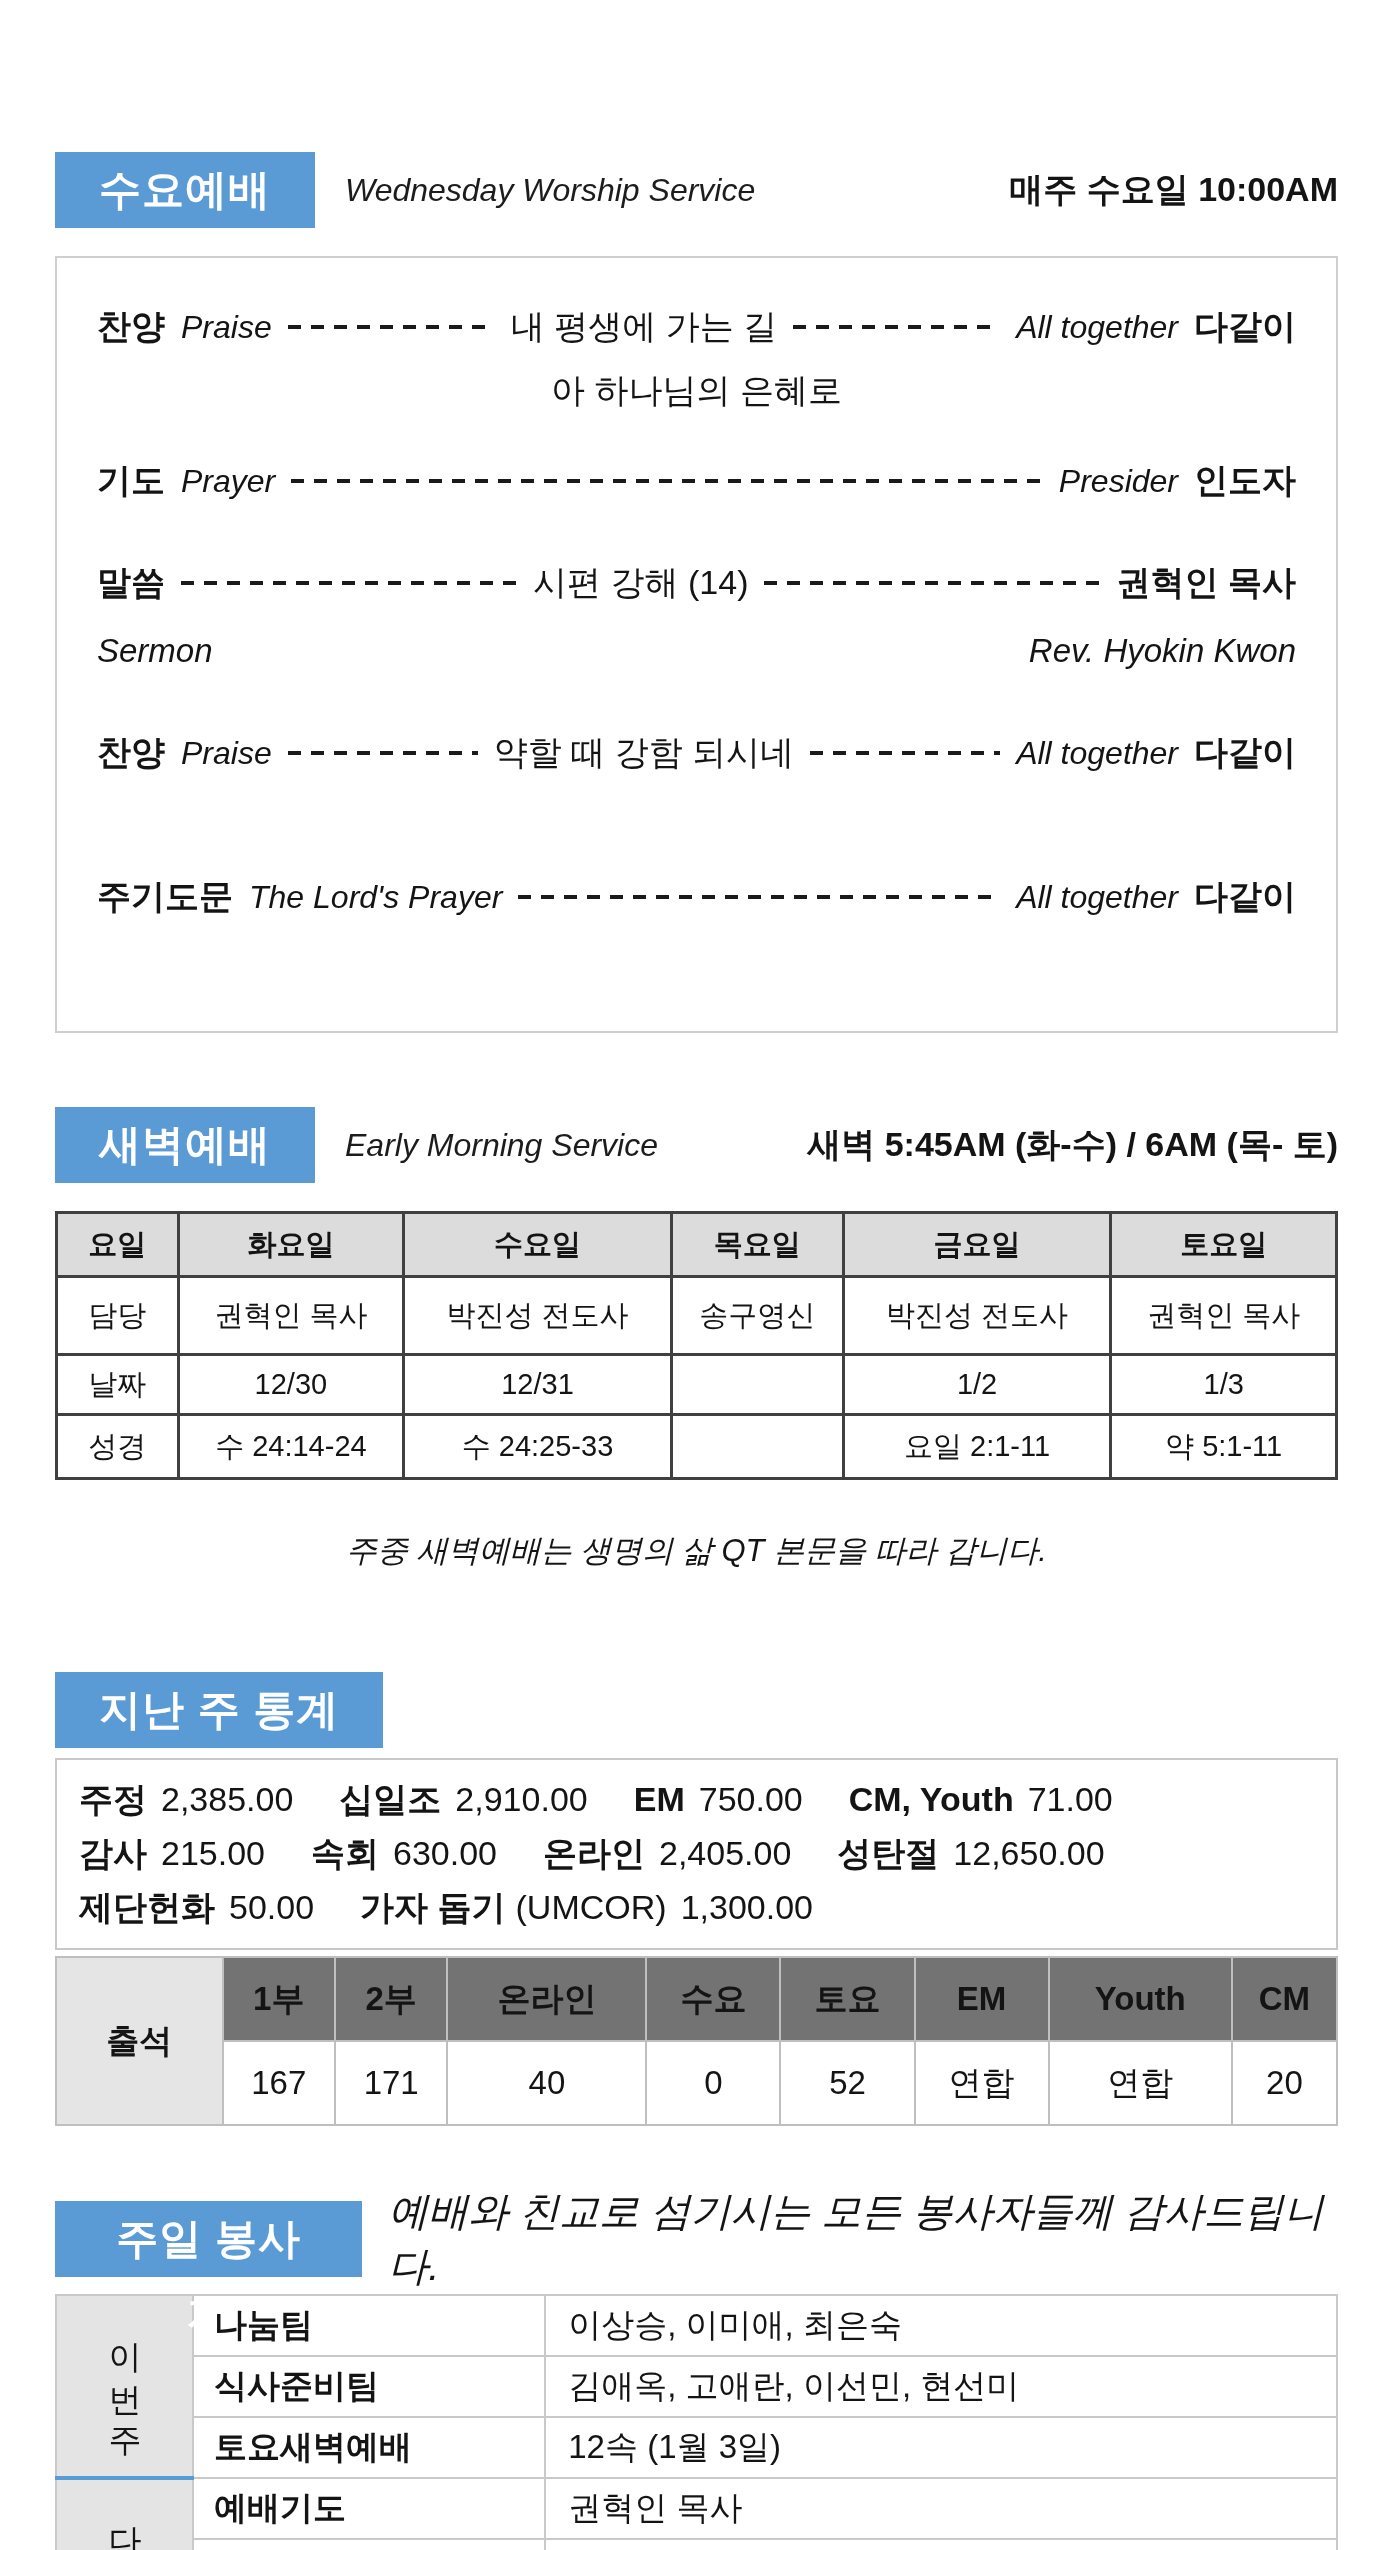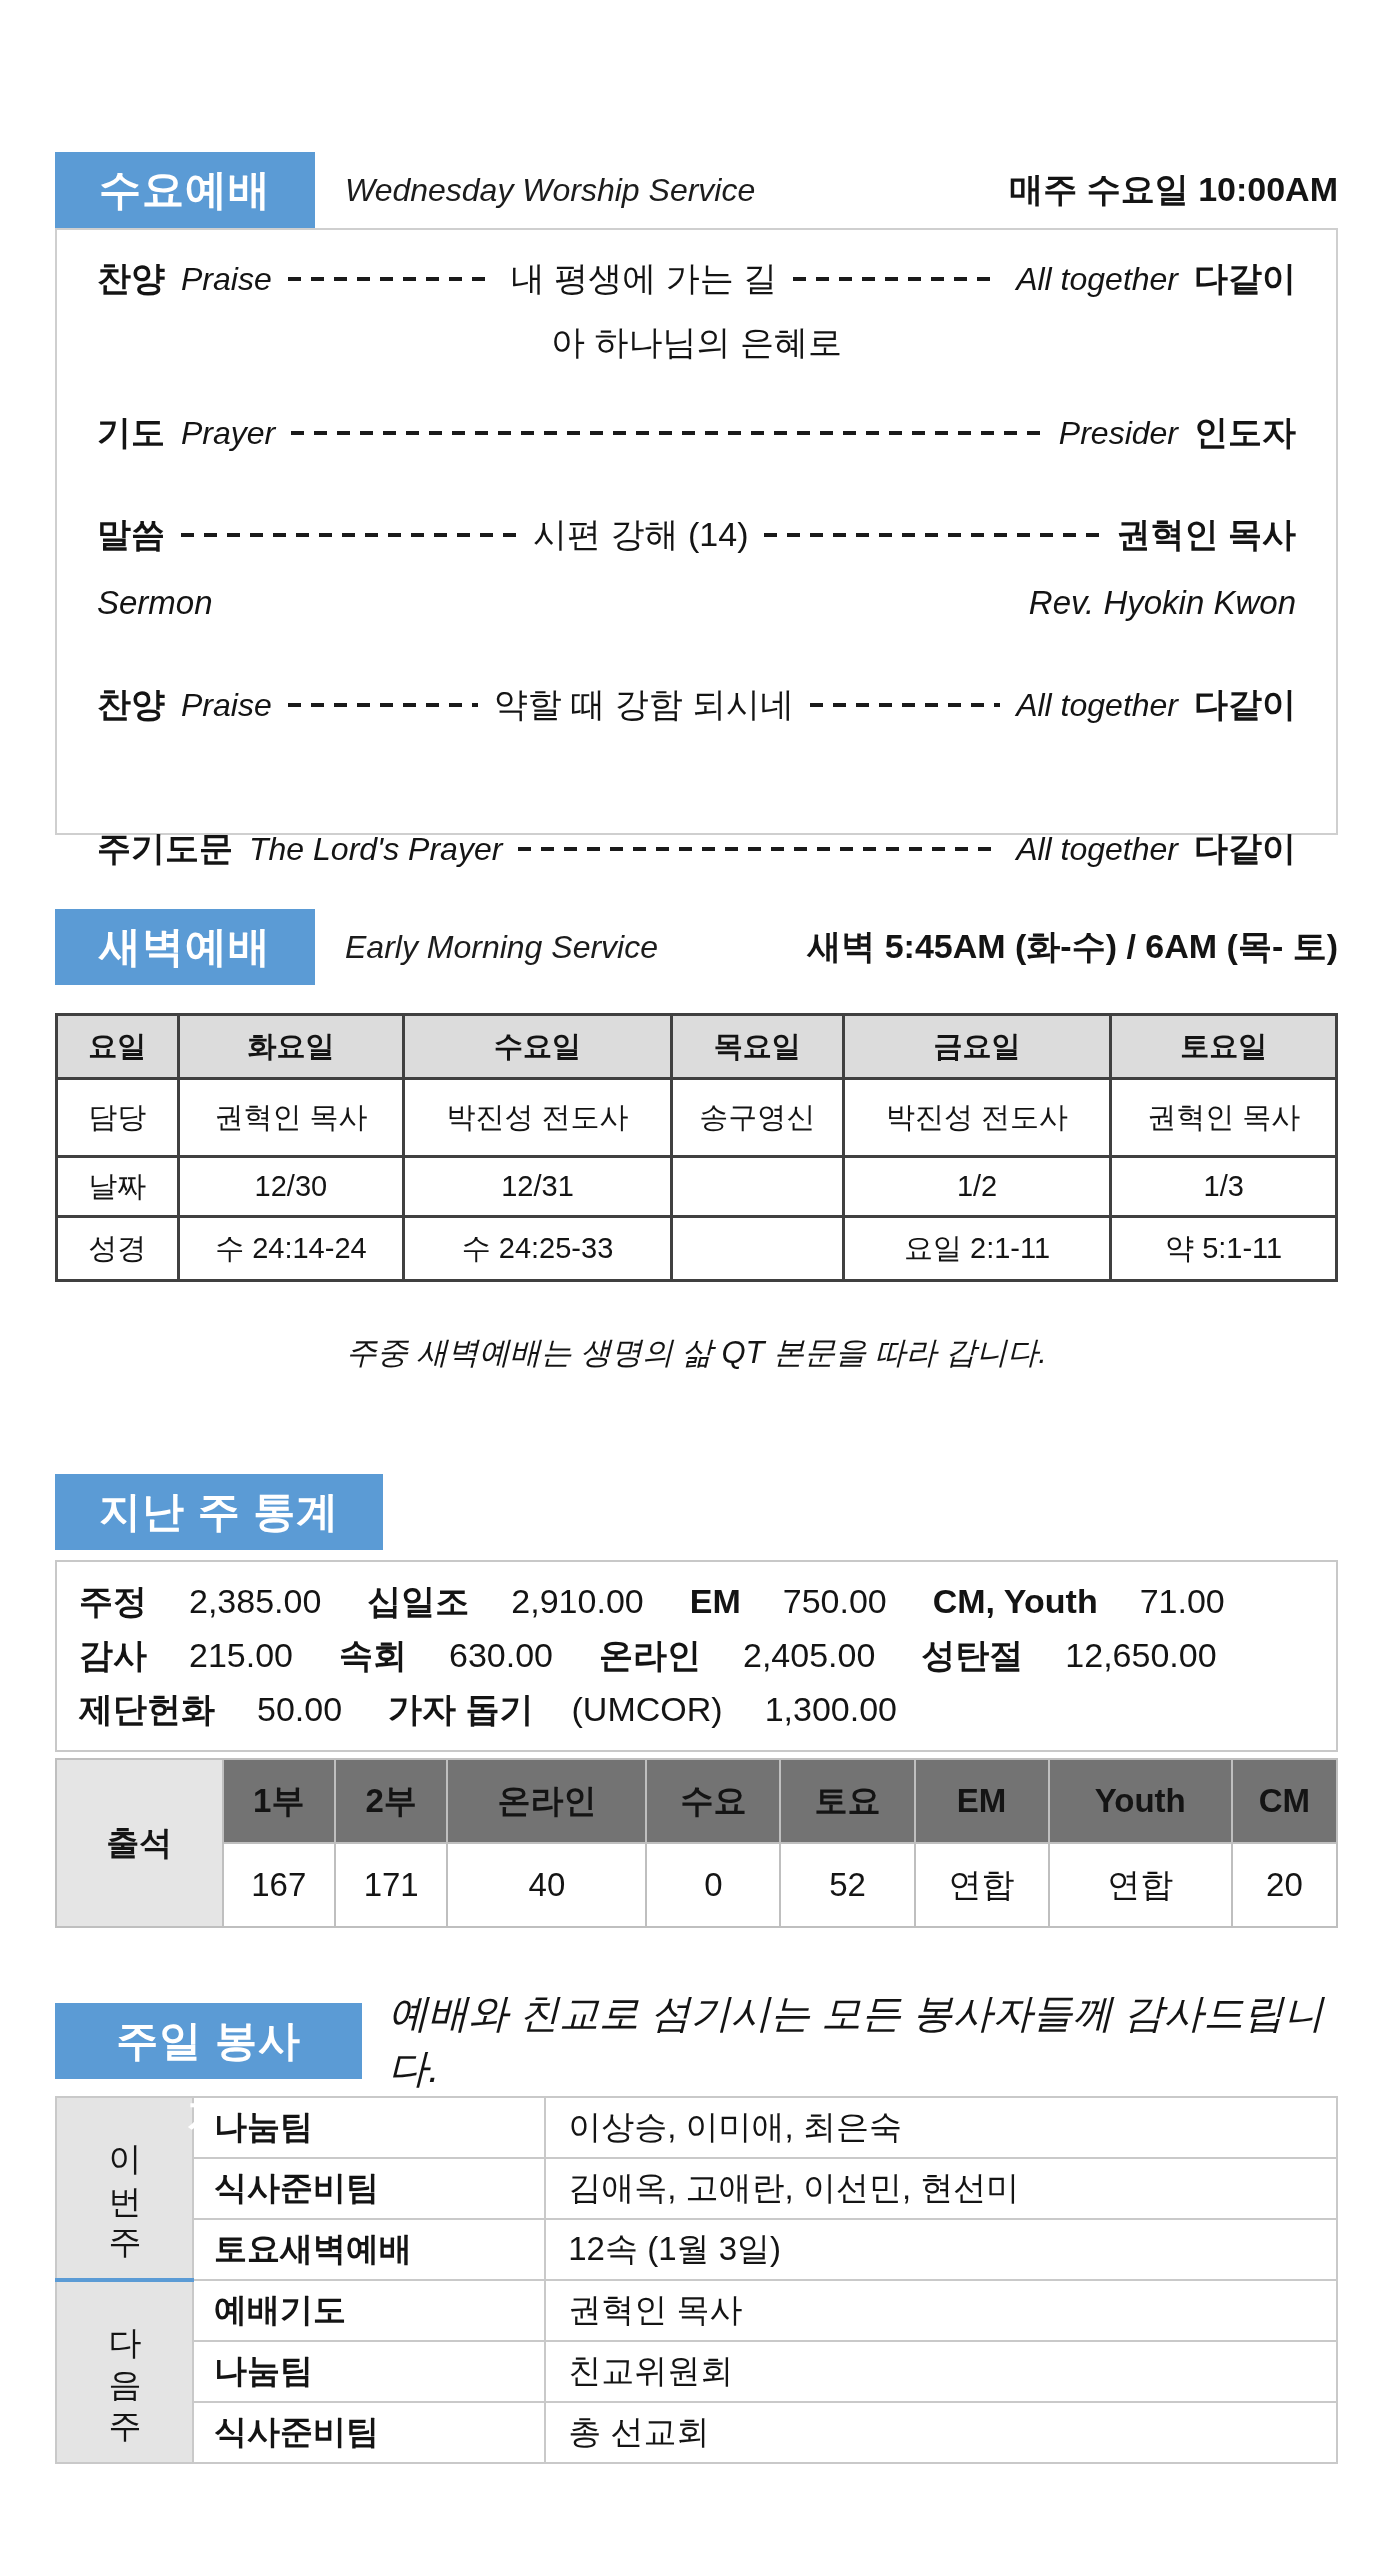--- a/index.html
+++ b/index.html
@@ -25,8 +25,8 @@
 
   
   .order-box {
-    border:2px solid #cfcfcf;
-    height:607px; padding:26px 40px 0 40px;
+    margin-top:28px; border:2px solid #cfcfcf;
+    height:777px; padding:46px 40px 0 40px;
   }
   .wline { display:flex; align-items:baseline; font-size:34px; white-space:nowrap; }
   .k  { font-weight:700; }

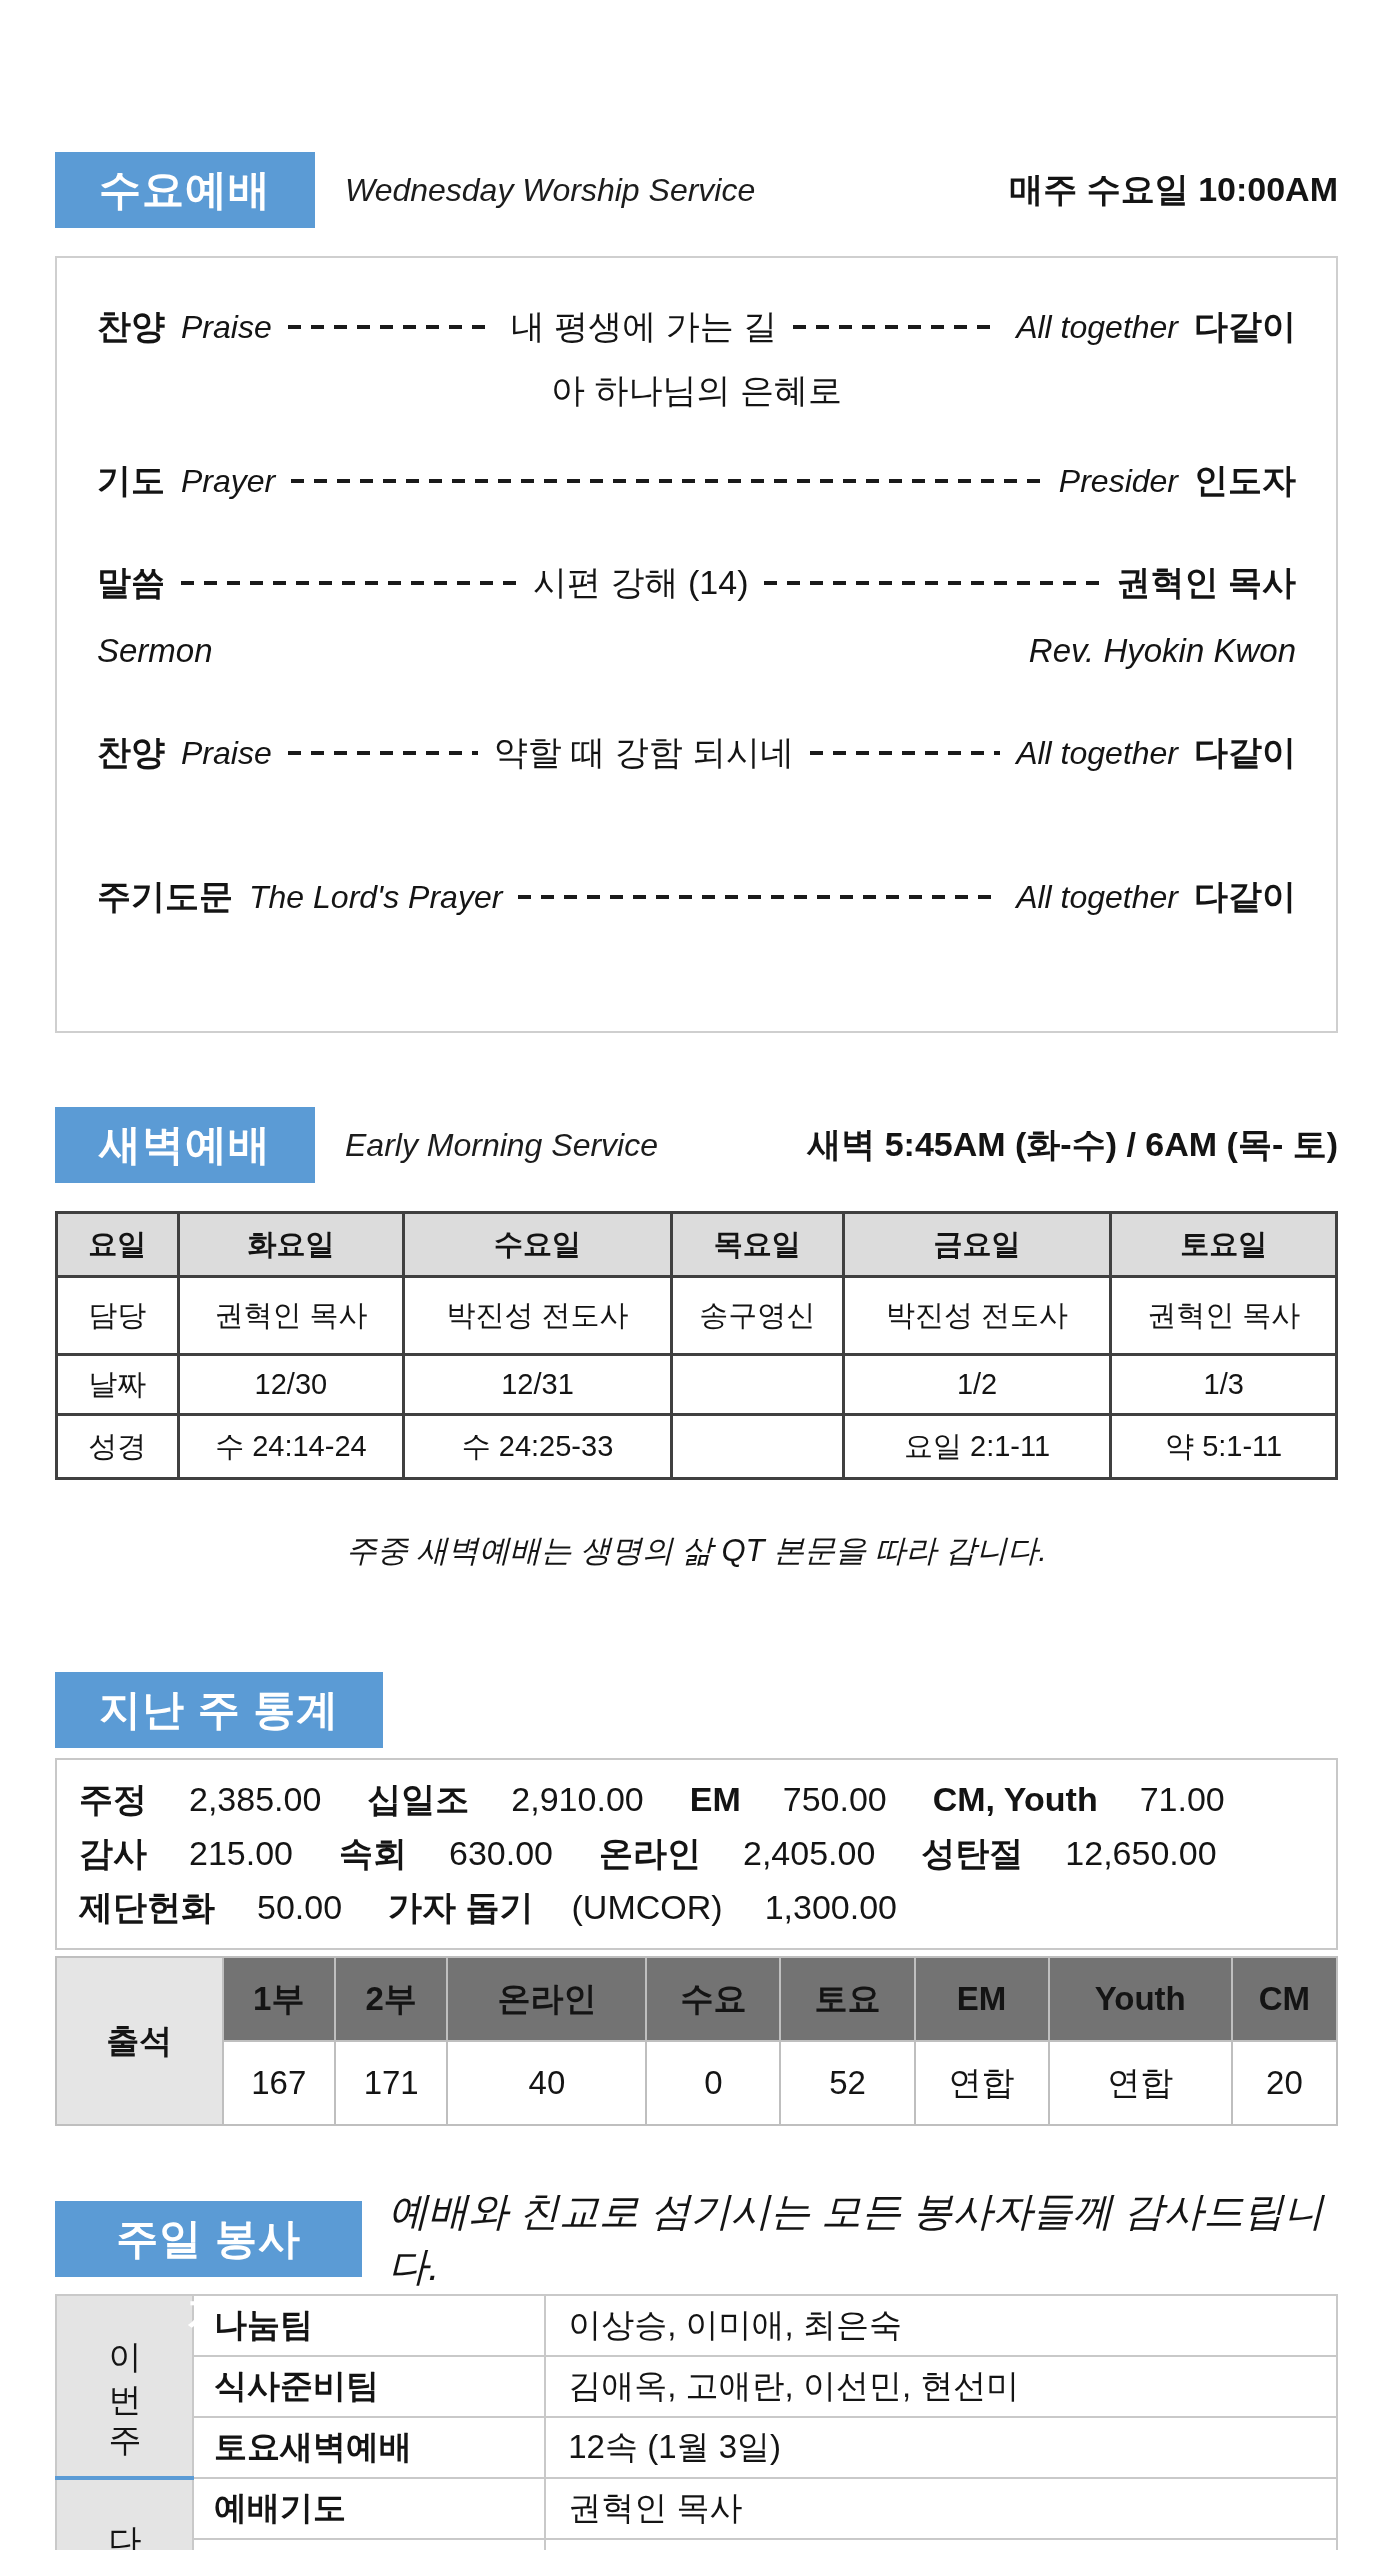--- a/index.html
+++ b/index.html
@@ -66,7 +66,7 @@
     padding:12px 22px 14px 22px; font-size:34px;
   }
   .offer-line { display:flex; column-gap:46px; line-height:54px; flex-wrap:wrap; }
-  .offer-item { display:inline-flex;gap:28px; }
+  .offer-item { display:inline-flex; }
   .offer-item .lbl { font-weight:700; }
   .offer-item .sub { margin-left:10px;text-align:right; }
   .offer-item .amt { margin-left:14px; }

